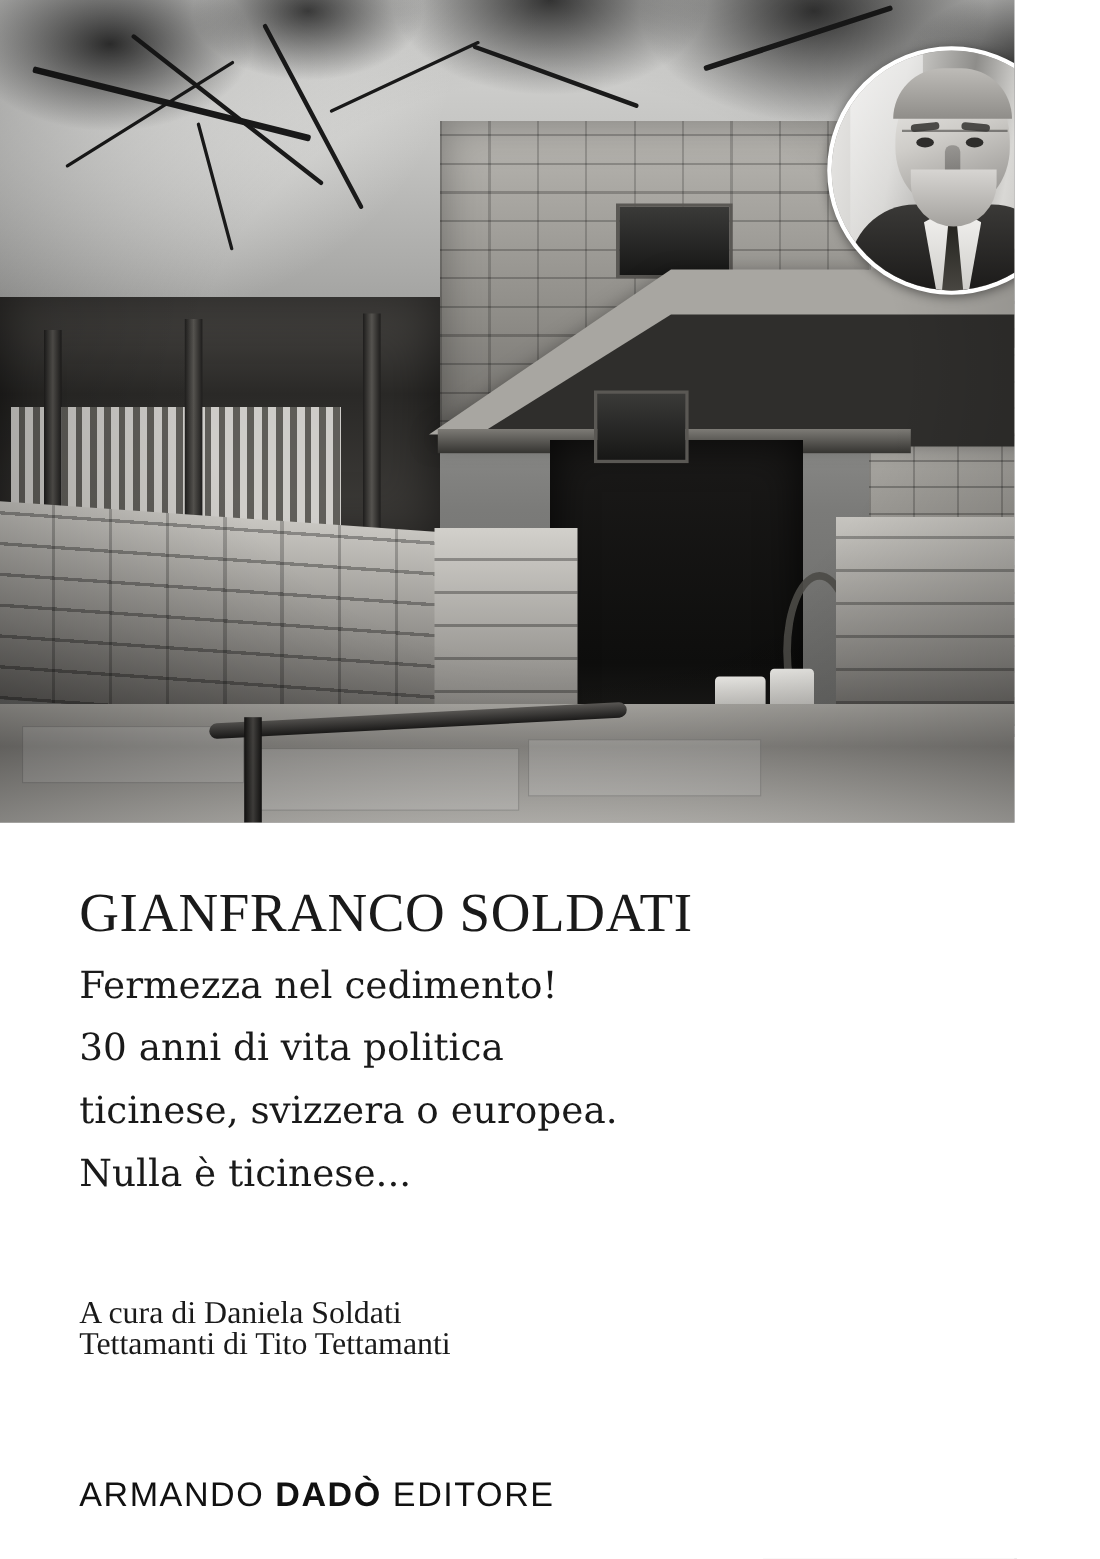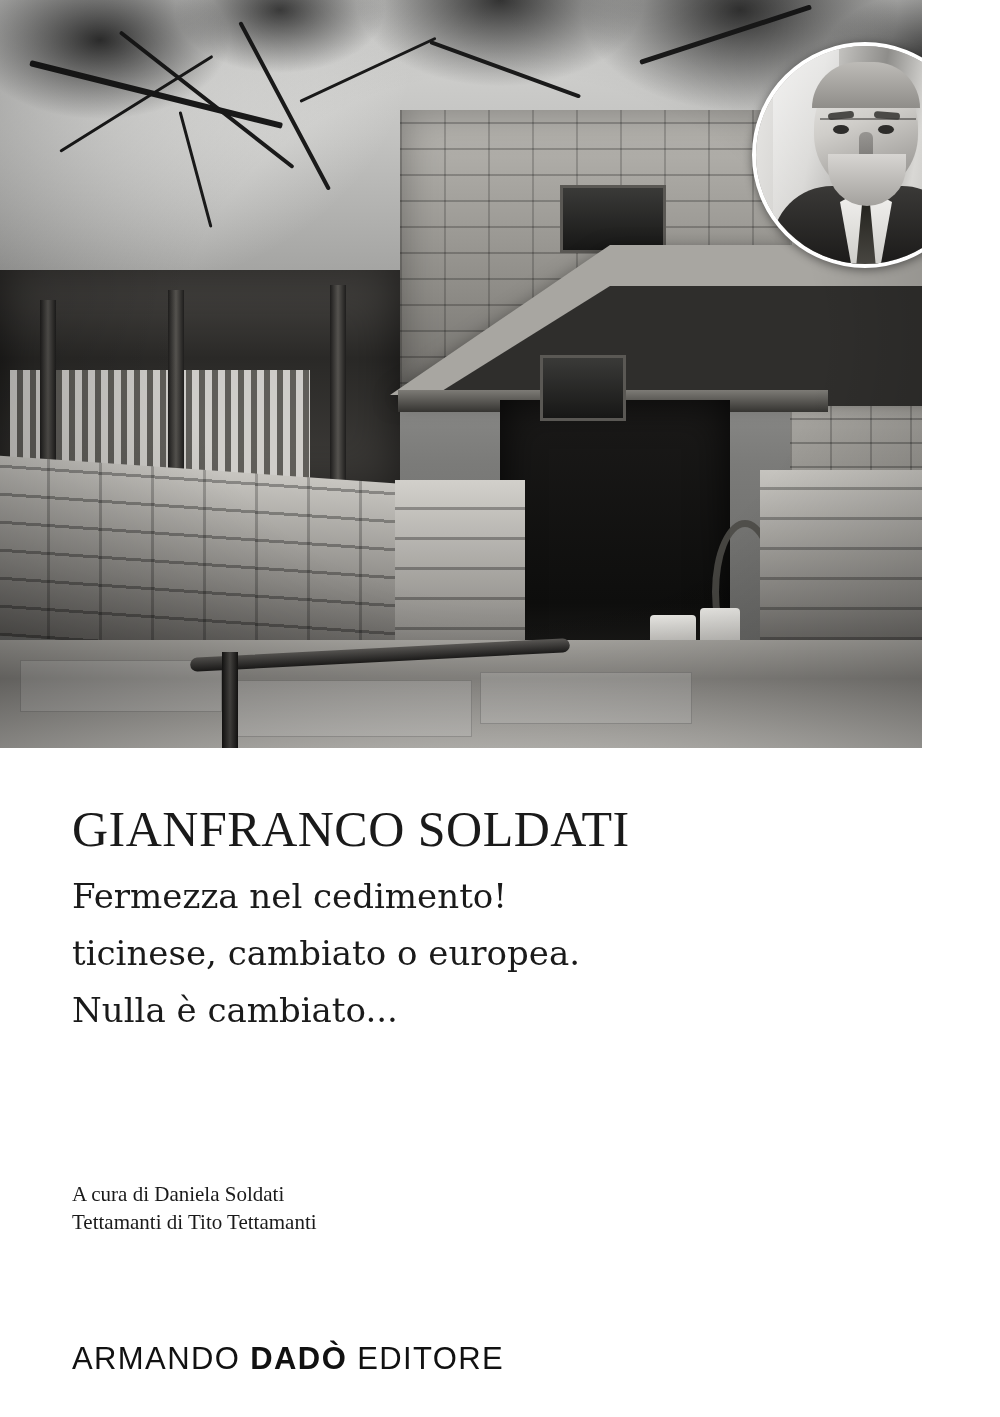--- a/index.html
+++ b/index.html
@@ -467,6 +467,7 @@
 
     <div class="book-title">
       <span class="tline">Fermezza nel cedimento!</span>
+      <span class="tline">30 anni di vita politica</span>
       <span class="tline">ticinese, cambiato o europea.</span>
       <span class="tline">Nulla è cambiato...</span>
     </div>

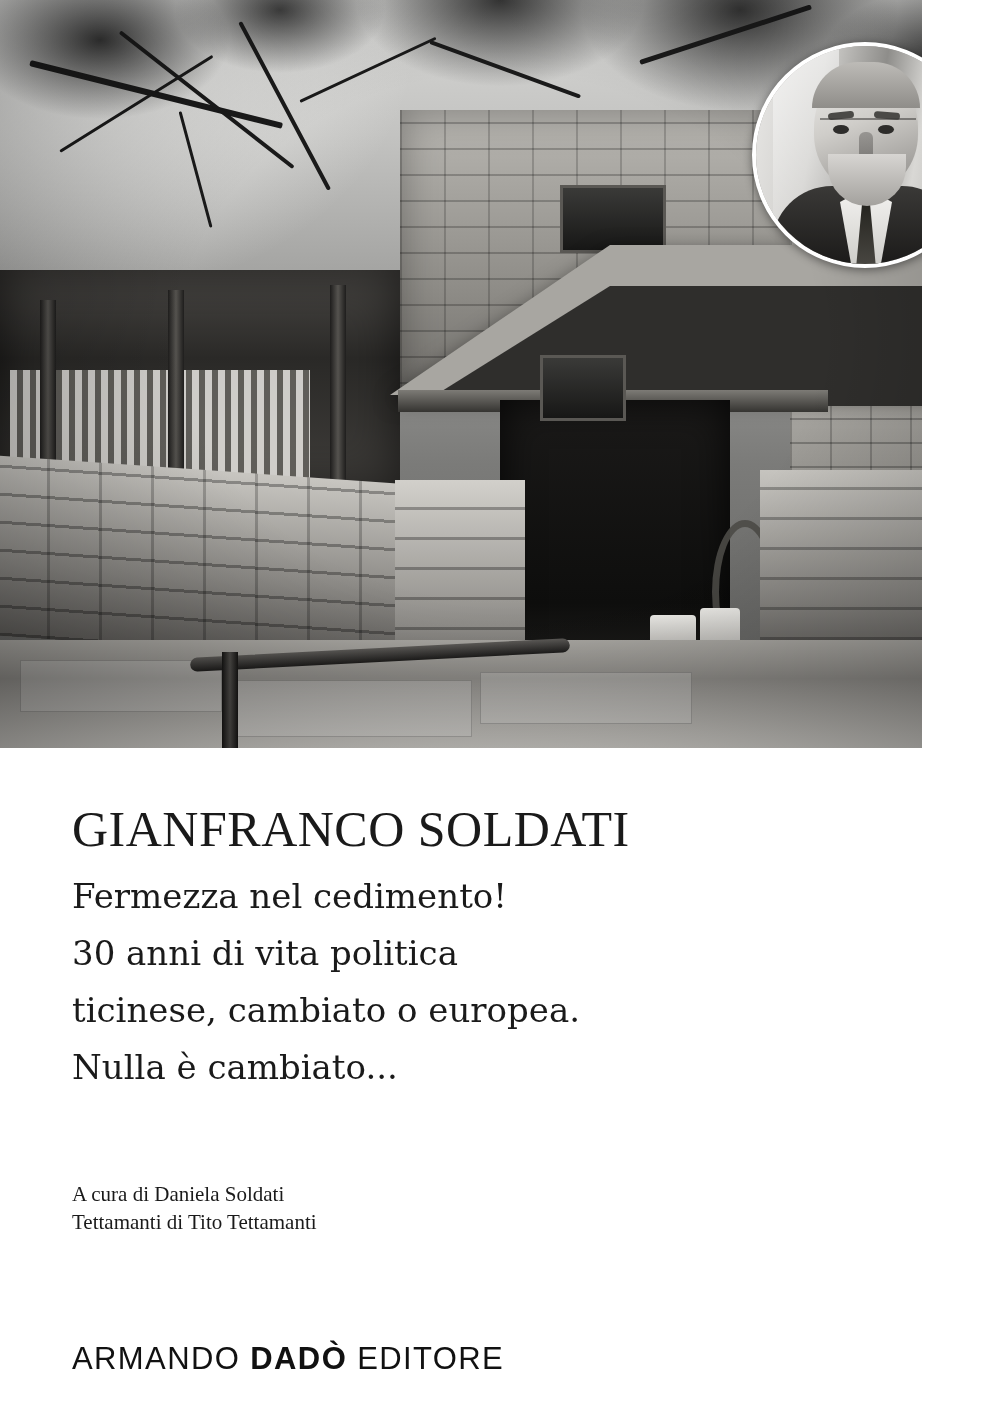--- a/index.html
+++ b/index.html
@@ -468,7 +468,7 @@
     <div class="book-title">
       <span class="tline">Fermezza nel cedimento!</span>
       <span class="tline">30 anni di vita politica</span>
-      <span class="tline">ticinese, cambiato o europea.</span>
+      <span class="tline">ticinese, svizzera o europea.</span>
       <span class="tline">Nulla è cambiato...</span>
     </div>
 

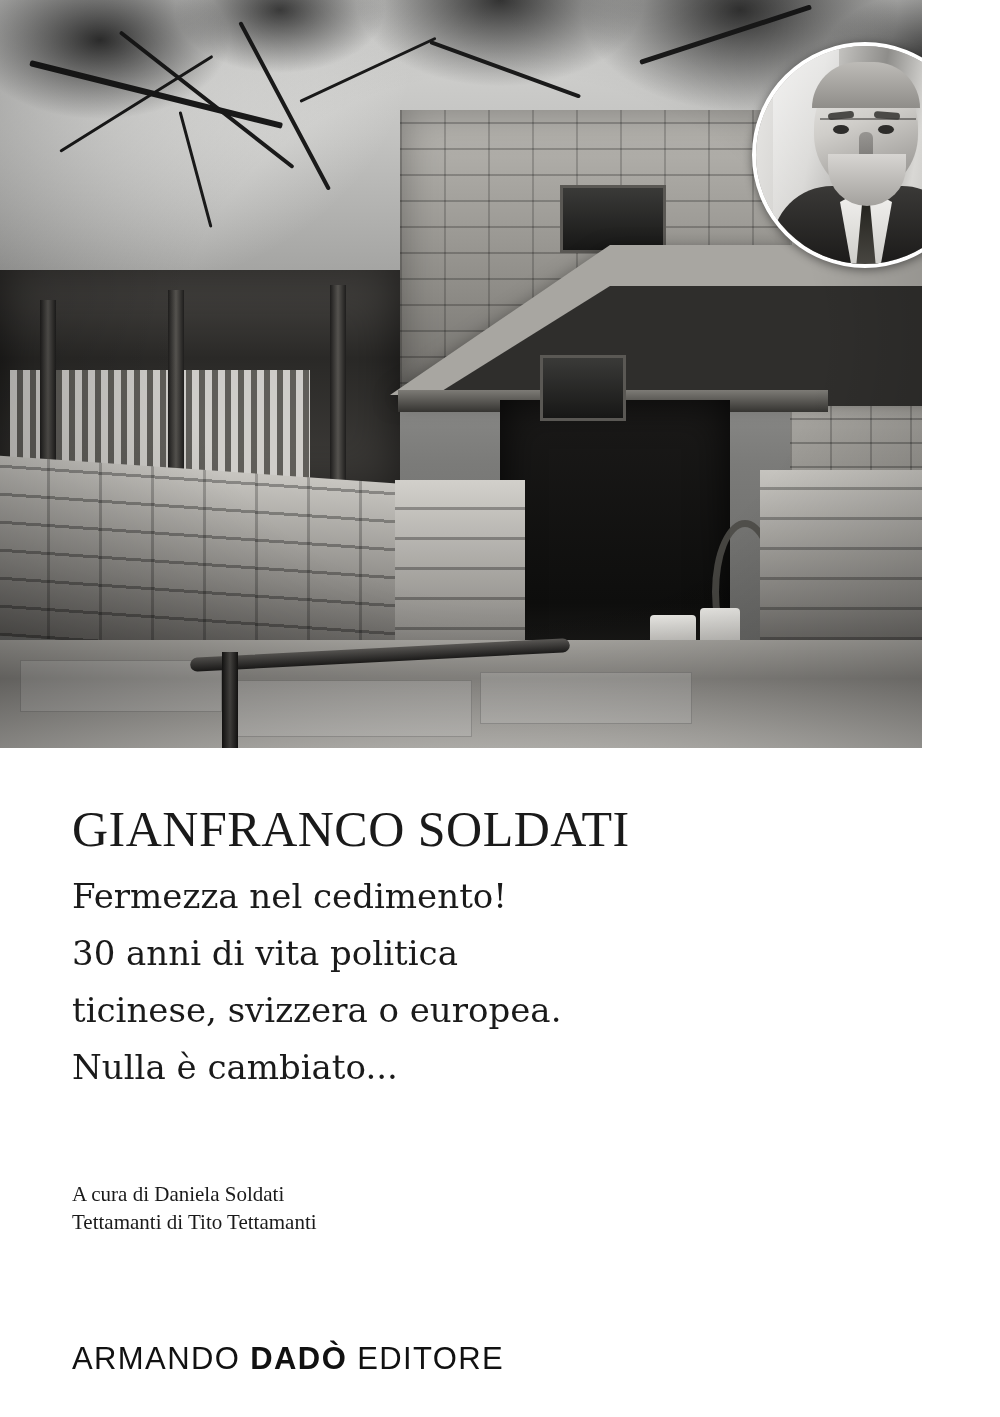--- a/index.html
+++ b/index.html
@@ -469,7 +469,7 @@
       <span class="tline">Fermezza nel cedimento!</span>
       <span class="tline">30 anni di vita politica</span>
       <span class="tline">ticinese, svizzera o europea.</span>
-      <span class="tline">Nulla è cambiato...</span>
+      <span class="tline">Nulla è ticinese...</span>
     </div>
 
     <div class="credits">

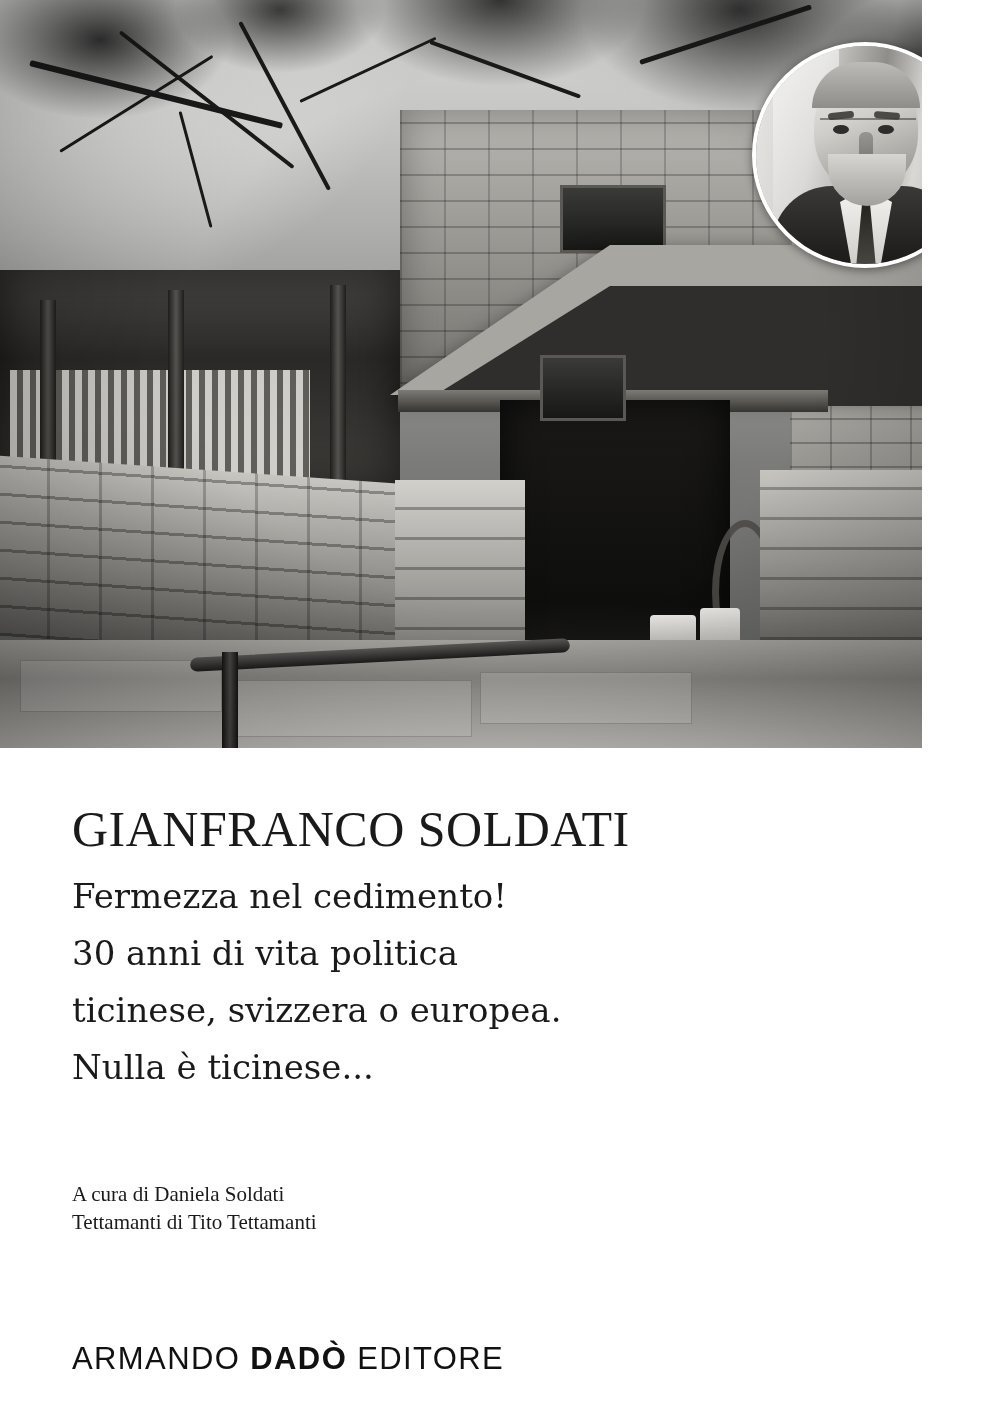--- a/index.html
+++ b/index.html
@@ -370,7 +370,7 @@
     position: absolute;
     left: 72px;
     top: 432px;
-    font-size: 21px;
+    font-size: 29px;
     line-height: 28px;
     color: #1a1a1a;
     font-family: "Liberation Serif", serif;

